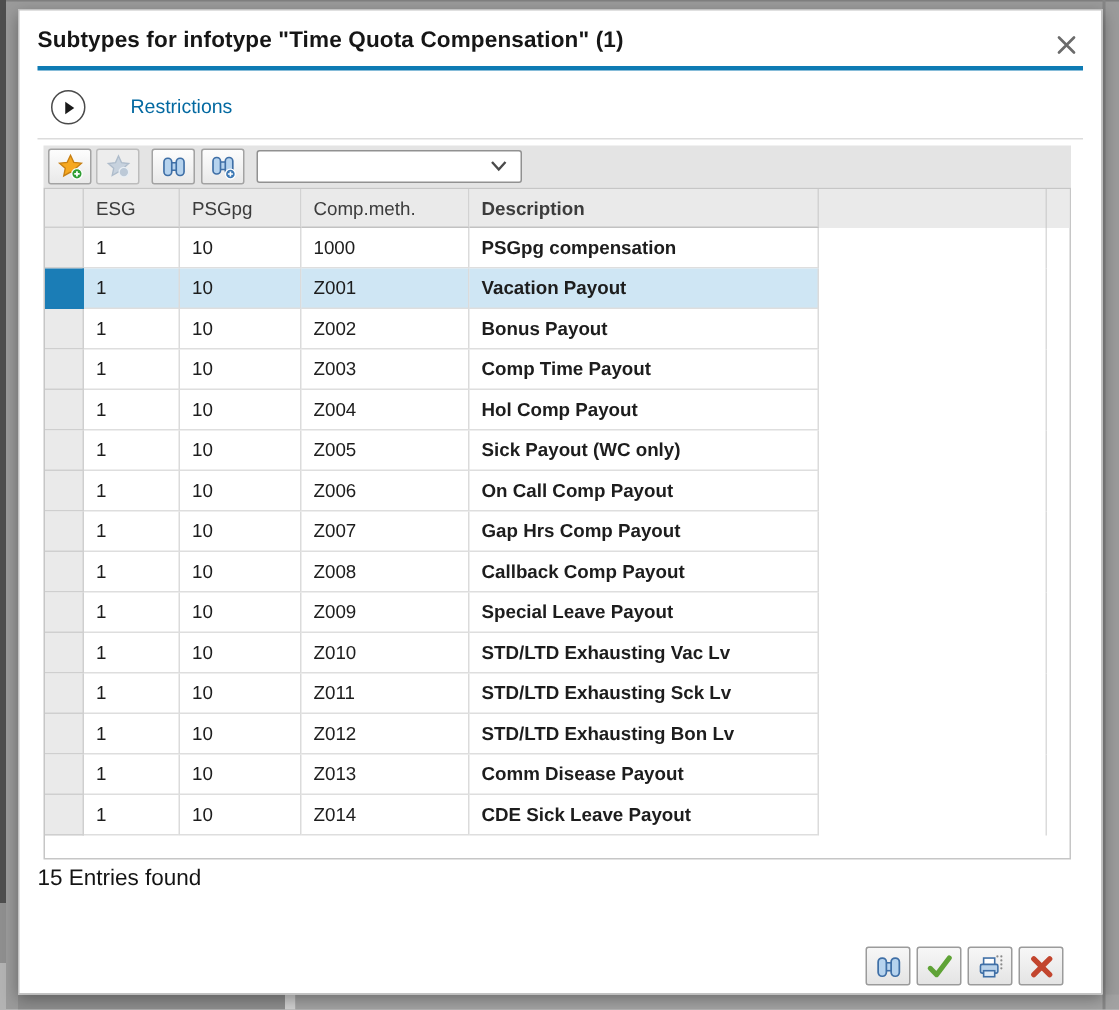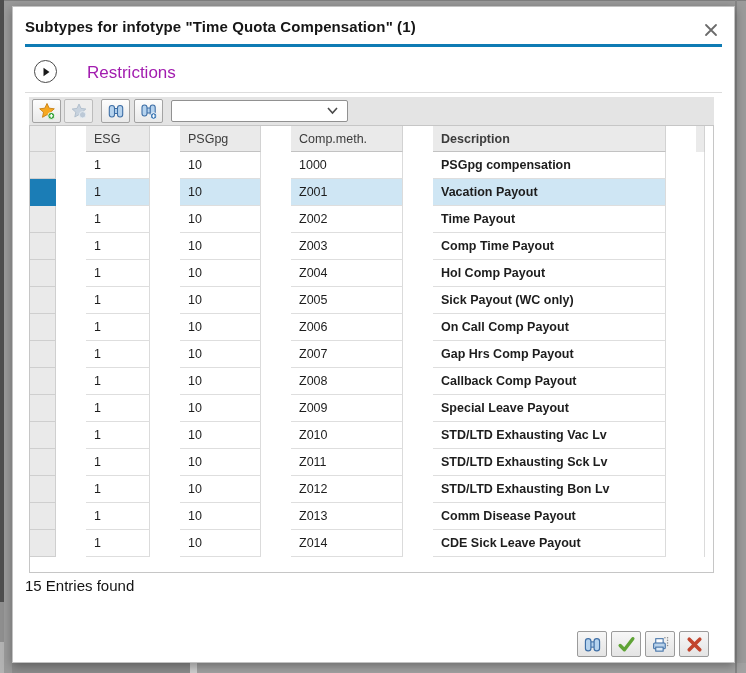--- a/index.html
+++ b/index.html
@@ -27,7 +27,7 @@
   
   .restr-btn{position:absolute;left:21px;top:53px;width:23px;height:23px;border-radius:50%;
              border:1.5px solid #4a4a4a;background:#fff;display:flex;align-items:center;justify-content:center;box-sizing:border-box;padding:0;cursor:pointer;}
-  .restr-label{position:absolute;left:74px;top:56px;font-size:17px;color:#a21caf;}
+  .restr-label{position:absolute;left:74px;top:56px;font-size:13px;color:#0369a1;}
   .divider{position:absolute;left:12px;right:12px;top:85px;height:1px;background:#dcdcdc;}
 
   

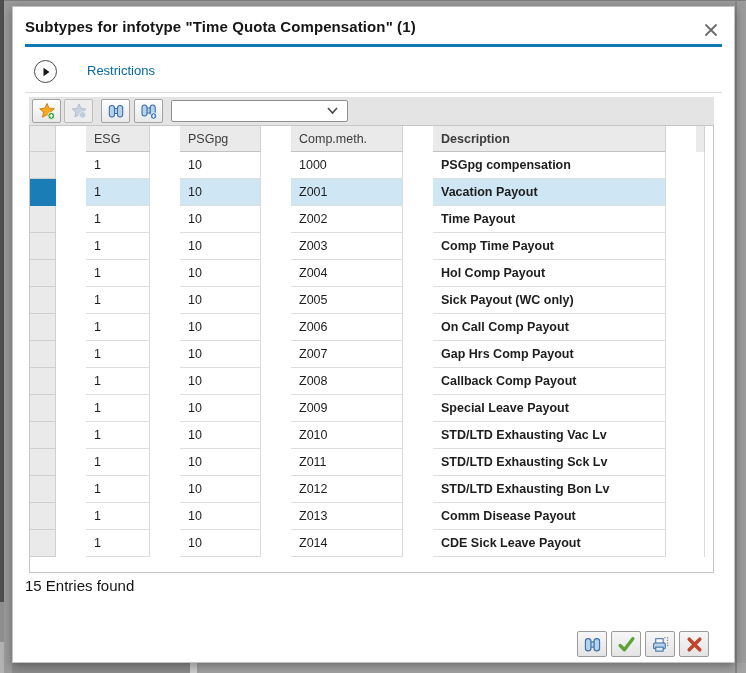--- a/index.html
+++ b/index.html
@@ -44,7 +44,7 @@
   
   .tbl{position:absolute;left:16px;top:118px;width:685px;height:448px;border:1px solid #c6c6c6;
        box-sizing:border-box;background:#fff;overflow:hidden;}
-  .trow,.thead{display:flex;width:100%;gap:30px;}
+  .trow,.thead{display:flex;width:100%;}
   .thead{height:26px;}
   .trow{height:27px;}
   .cell{box-sizing:border-box;font-size:12.5px;color:#1d1d1d;padding-left:8px;display:flex;align-items:center;

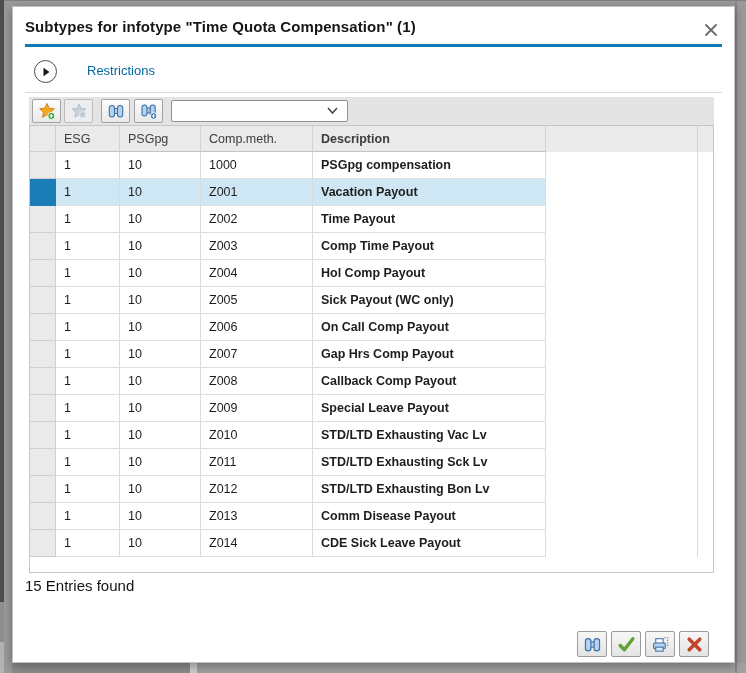--- a/index.html
+++ b/index.html
@@ -176,7 +176,7 @@
     <div class="cell c-esg">1</div>
     <div class="cell c-psg">10</div>
     <div class="cell c-comp">Z002</div>
-    <div class="cell c-desc">Time Payout</div>
+    <div class="cell c-desc">Bonus Payout</div>
     <div class="cell c-fill"></div>
     <div class="cell c-strip"></div>
   </div>

